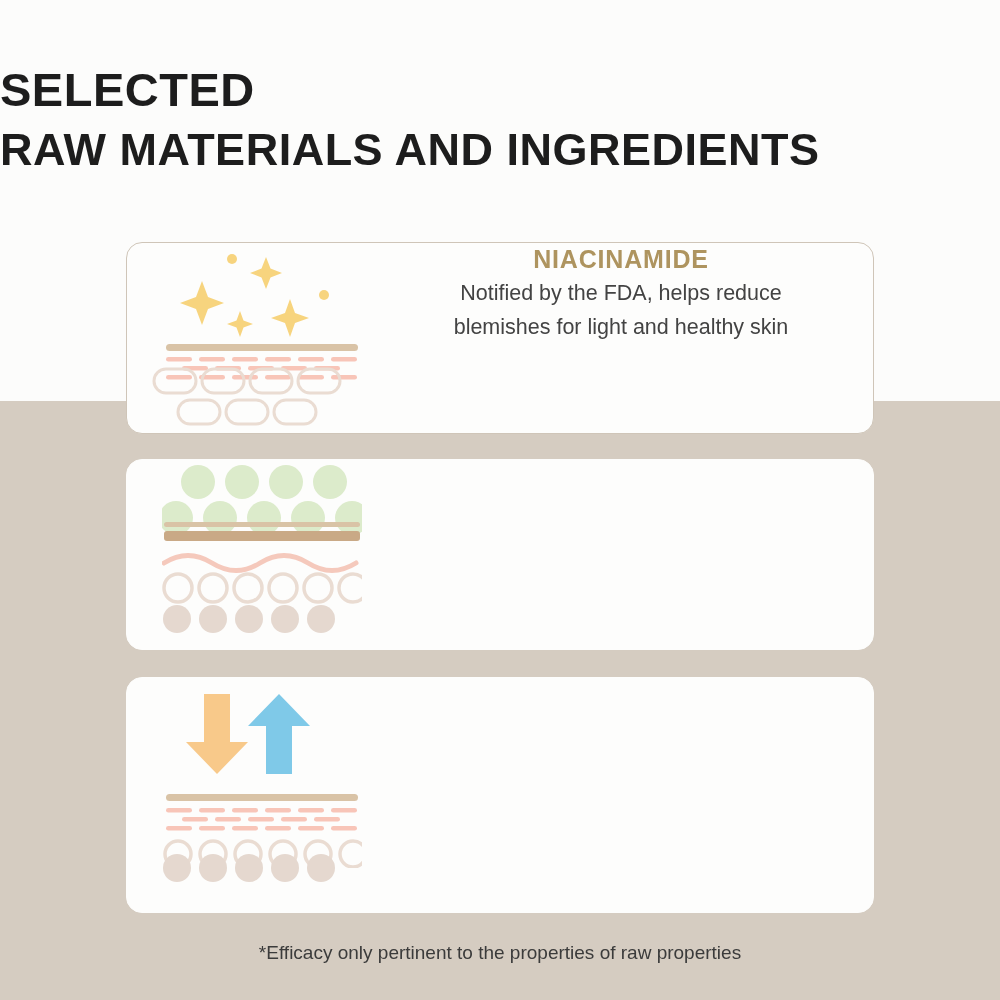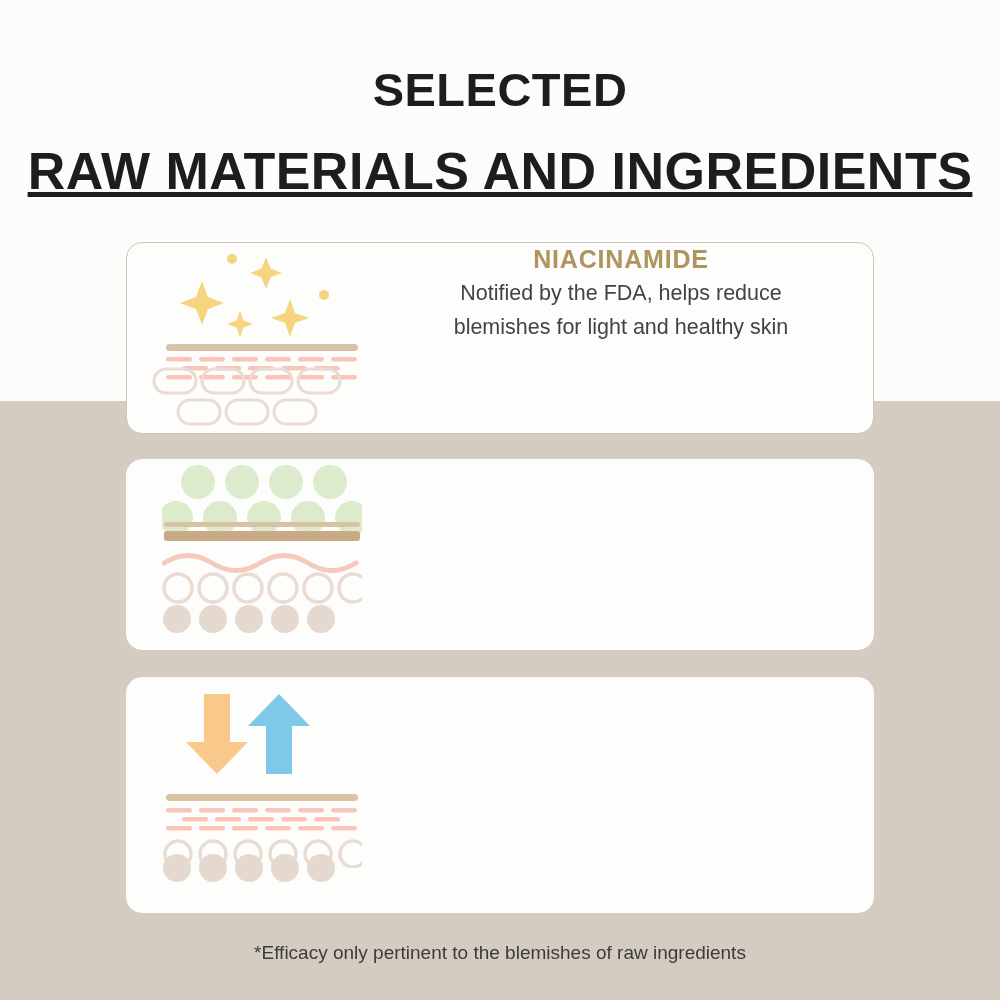--- a/index.html
+++ b/index.html
@@ -41,7 +41,6 @@
     position: absolute;
     left: 0; top: 66px;
     width: 1000px;
-    text-align: center;
   }
   .title-line {
     color: #1D1D1D;

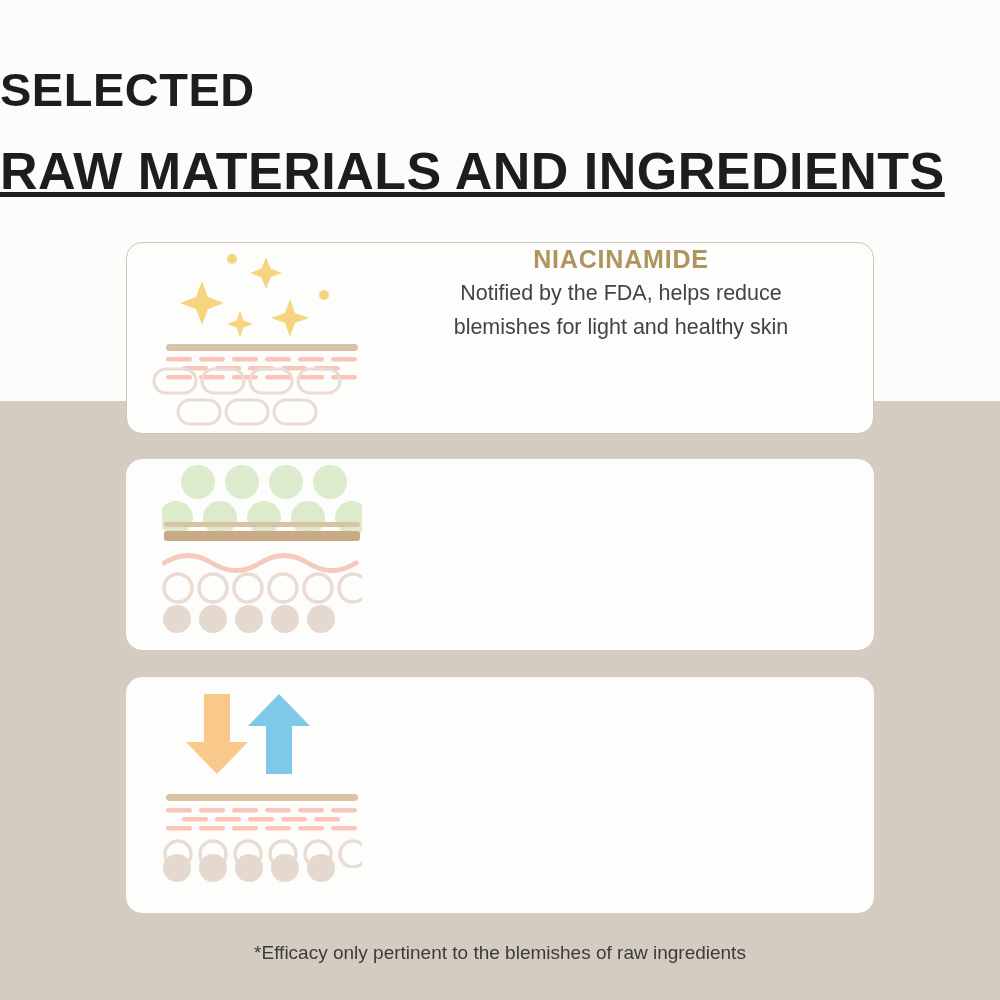--- a/index.html
+++ b/index.html
@@ -49,7 +49,7 @@
     line-height: 1.00;
   }
   .title-line-1 { font-size: 47px; }
-  .title-line-2 { font-size: 52px; margin-top: 32px; text-decoration: underline; }
+  .title-line-2 { font-size: 45px; margin-top: 14px; }
 
   
   .card {

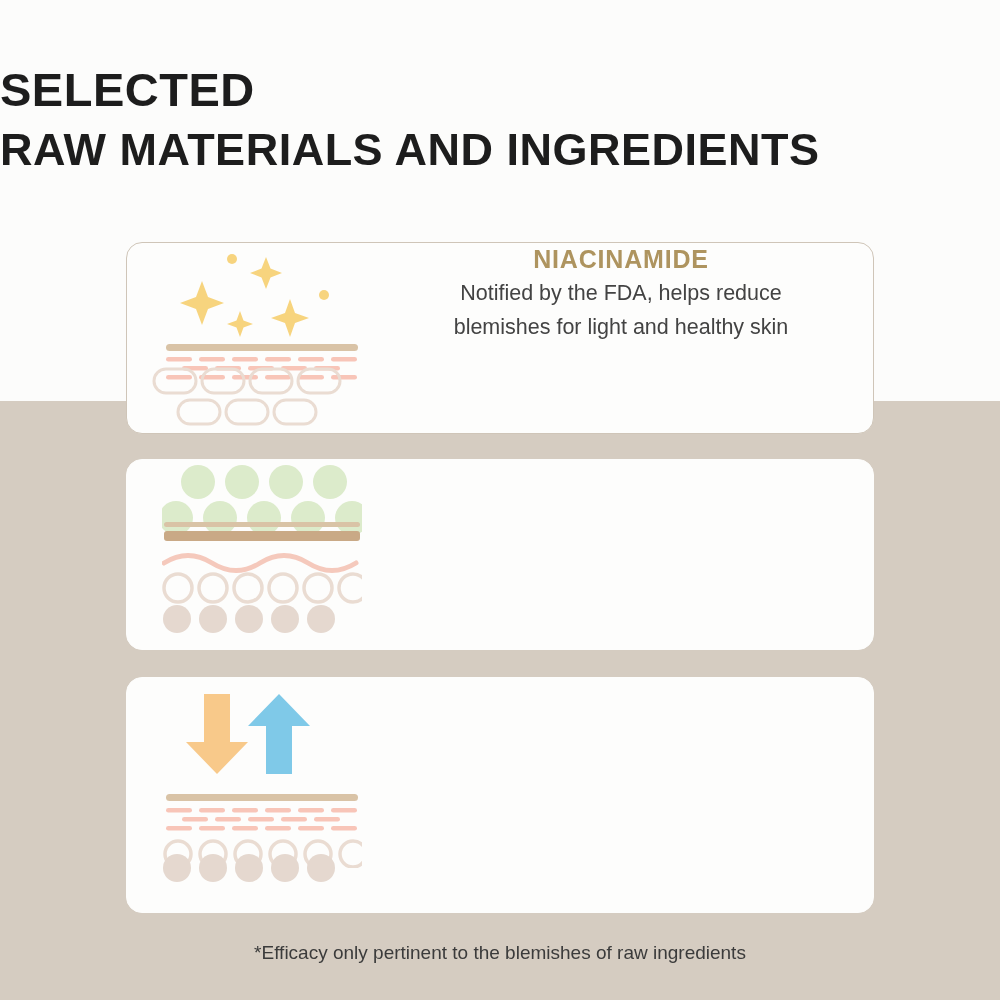--- a/index.html
+++ b/index.html
@@ -296,7 +296,7 @@
     </g>
   </svg>
 
-  <div id="footnote">*Efficacy only pertinent to the blemishes of raw ingredients</div>
+  <div id="footnote">*Efficacy only pertinent to the properties of raw properties</div>
 
 </div>
 

